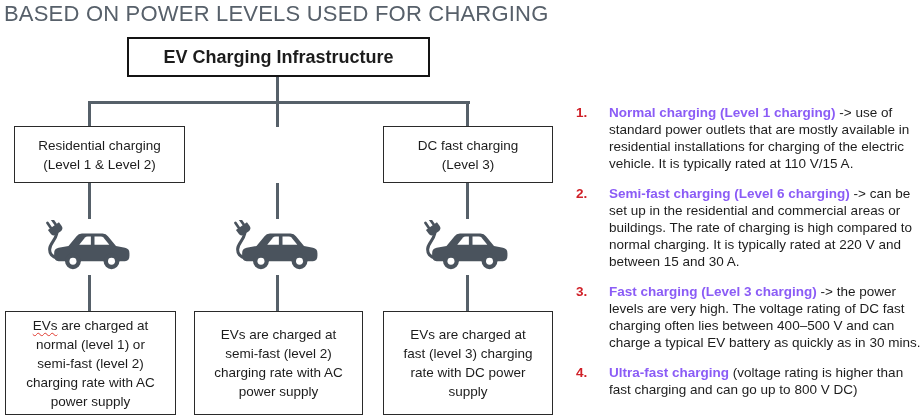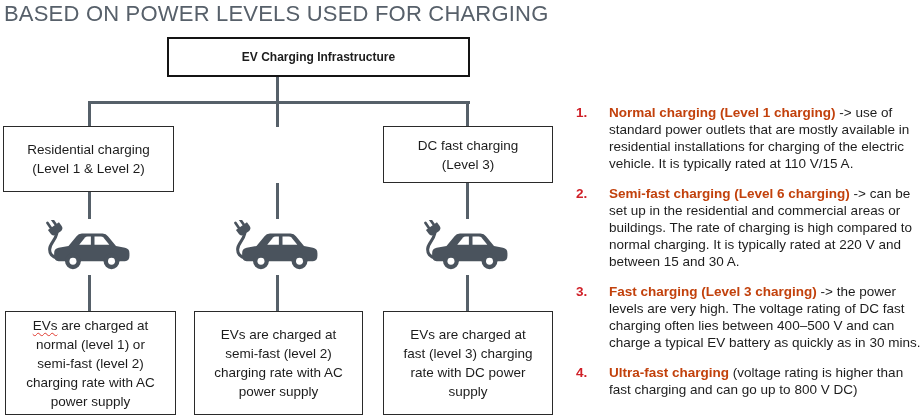--- a/index.html
+++ b/index.html
@@ -23,7 +23,7 @@
     font-size:13.5px; line-height:19px; color:#1c1c1c;
   }
   .node .lbl { white-space:pre-line; }
-  .root-box { border:2.2px solid #141414; font-weight:bold; font-size:12px;margin-left:40px; }
+  .root-box { border:2.2px solid #141414; font-weight:bold; font-size:18px; }
   .car { position:absolute; }
   .squiggle {
     text-decoration-line:underline;

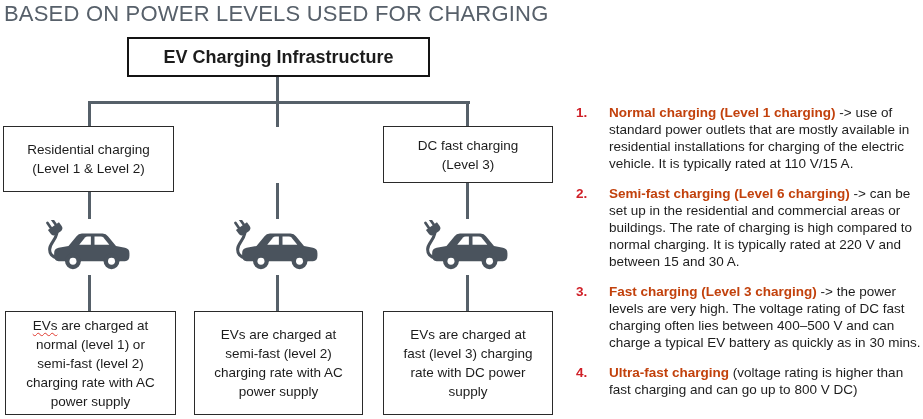--- a/index.html
+++ b/index.html
@@ -41,7 +41,7 @@
     font-size:13.5px; line-height:17px;
   }
   .legend-text { width:312px; font-size:13.5px; line-height:17px; color:#1d1d1d; }
-  .legend-text b { font-weight:bold; color:#c2410c;margin-top:26px; }
+  .legend-text b { font-weight:bold; color:#8b5cf6;margin-top:26px; }
 </style>
 </head>
 <body>

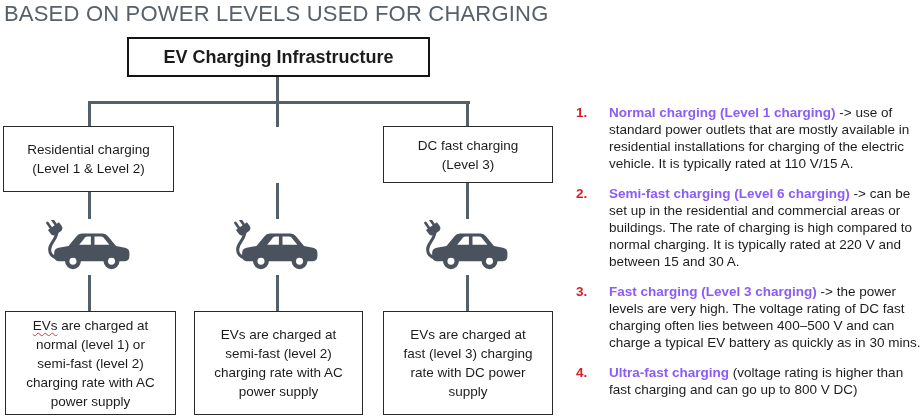--- a/index.html
+++ b/index.html
@@ -69,7 +69,7 @@
   <div class="line vline" style="left:276px; top:275px; height:37px;"></div>
   <div class="line vline" style="left:466px; top:275px; height:37px;"></div>
 
-  <div class="node" style="left:3px; top:126px; width:171px; height:66px;">
+  <div class="node" style="left:14px; top:126px; width:171px; height:57px;">
     <span class="lbl">Residential charging
 (Level 1 &amp; Level 2)</span>
   </div>

